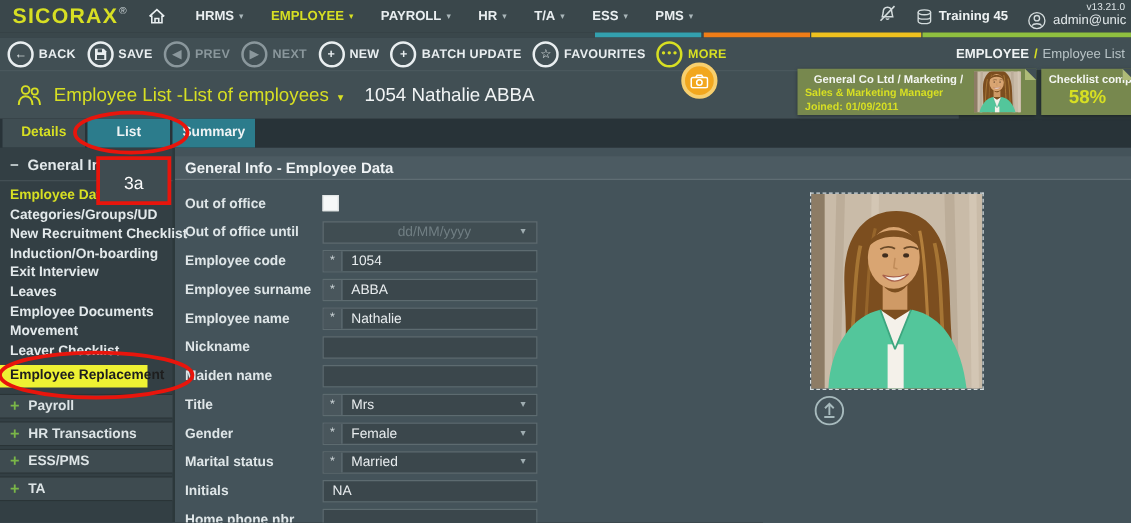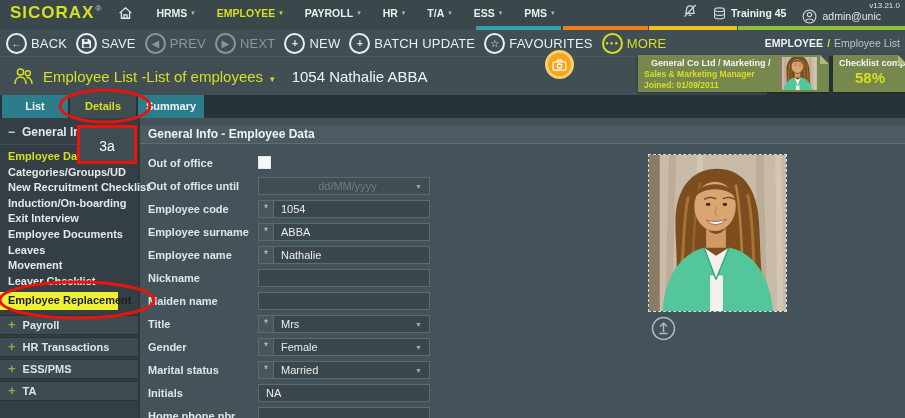--- a/index.html
+++ b/index.html
@@ -19,7 +19,7 @@
   .nav-label { font-size:10.5px; font-weight:bold; color:#e9eef0; white-space:nowrap; }
   .nav-caret { font-size:7px; color:#aab6b9; }
   .nav-item.active .nav-label, .nav-item.active .nav-caret { color:#d7df23; }
-  #top-right { position:absolute; right:0; top:0; height:26px; display:flex; align-items:center; gap:16px; padding-right:24px; }
+  #top-right { position:absolute; right:0; top:0; height:26px; display:flex; align-items:center; gap:16px; padding-right:4px; }
   .env-group, .user-group { display:flex; align-items:center; gap:5px; cursor:pointer; }
   .env-label { font-size:10.5px; font-weight:bold; color:#eef2f3; }
   .user-label { font-size:10.5px; color:#e2e8ea; margin-top:6px; }

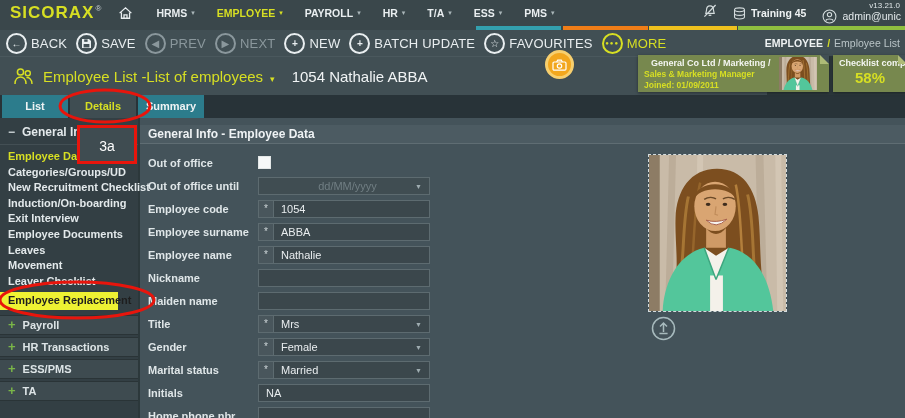--- a/index.html
+++ b/index.html
@@ -33,7 +33,7 @@
   .tb-btn { display:flex; align-items:center; gap:4px; cursor:pointer; }
   .tb-circle { width:21px; height:21px; border:2px solid #e9eef0; border-radius:50%; display:flex; align-items:center; justify-content:center; font-size:10px; color:#e9eef0; font-weight:bold; flex:none; }
   .tb-circle.dots { font-size:6px; letter-spacing:1px; }
-  .tb-label { font-size:13px; font-weight:normal; color:#e9eef0; letter-spacing:.2px; white-space:nowrap; }
+  .tb-label { font-size:10px; font-weight:bold; color:#e9eef0; letter-spacing:.2px; white-space:nowrap; }
   .tb-btn.disabled .tb-circle { border-color:#8a979c; color:#8a979c; }
   .tb-btn.disabled .tb-label { color:#8a979c; }
   .tb-btn.highlight .tb-circle { border-color:#d7df23; color:#d7df23; }

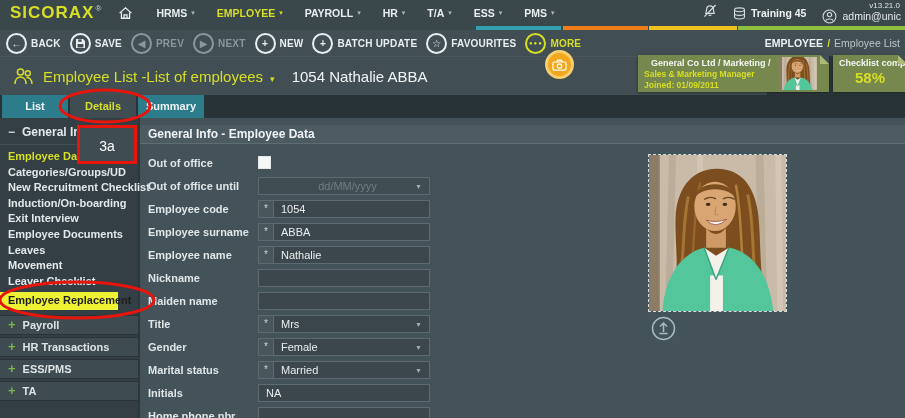--- a/index.html
+++ b/index.html
@@ -275,8 +275,8 @@
 </div>
 
 <div id="tabbar">
+    <div class="tab active">Details</div>
     <div class="tab">List</div>
-    <div class="tab active">Details</div>
     <div class="tab">Summary</div>
   </div>
 

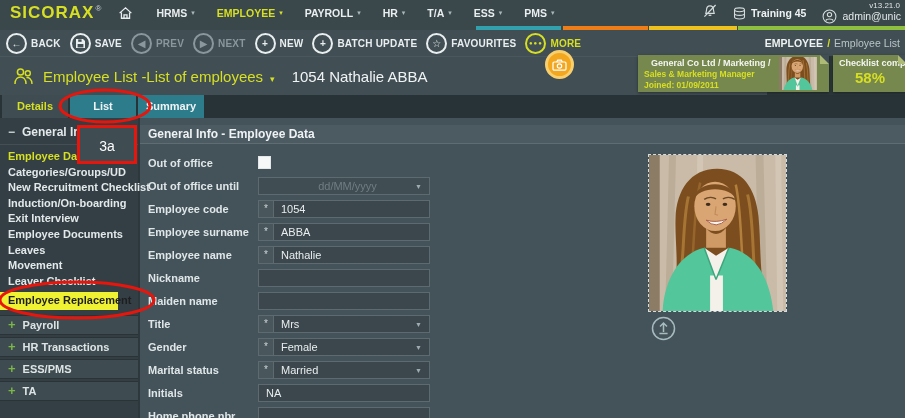--- a/index.html
+++ b/index.html
@@ -291,8 +291,8 @@
       <li>New Recruitment Checklist</li>
       <li>Induction/On-boarding</li>
       <li>Exit Interview</li>
+      <li>Leaves</li>
       <li>Employee Documents</li>
-      <li>Leaves</li>
       <li>Movement</li>
       <li>Leaver Checklist</li>
       <li class="highlight">Employee Replacement</li>

